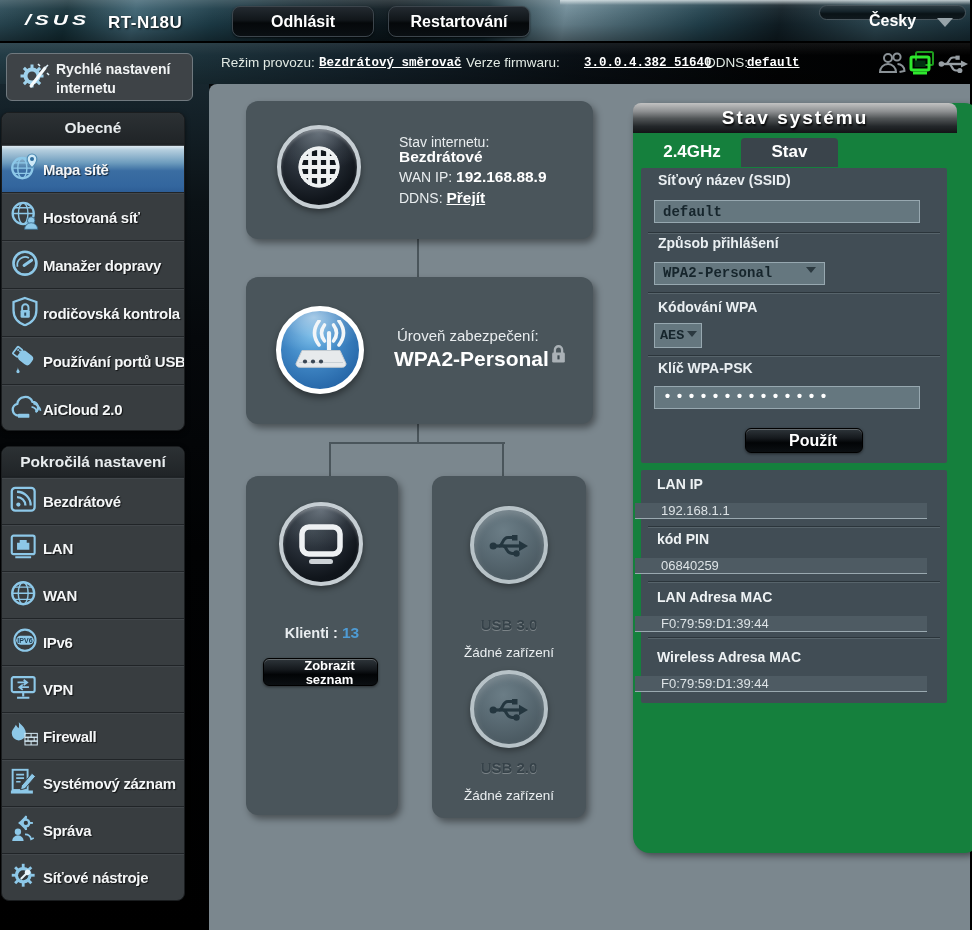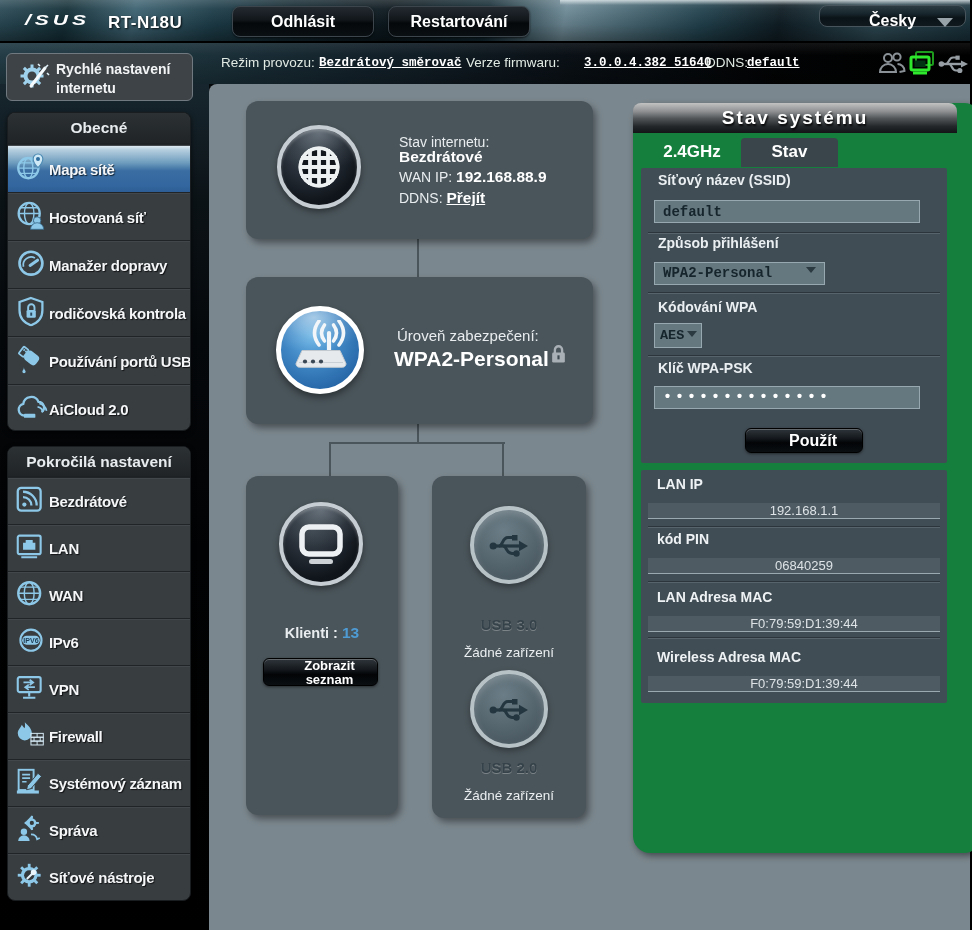--- a/index.html
+++ b/index.html
@@ -21,7 +21,7 @@
  border:1px solid #3c454c;box-shadow:0 1px 2px rgba(0,0,0,.6);line-height:29px;}
 #btn-odh{left:232px;top:6px;width:142px;}
 #btn-res{left:388px;top:6px;width:142px;}
-#btn-lang{left:819px;top:5px;width:147px;height:22px;border-radius:8px;color:#fff;font-size:16px;font-weight:bold;
+#btn-lang{left:819px;top:5px;width:147px;height:15px;border-radius:8px;color:#fff;font-size:16px;font-weight:bold;
  background:linear-gradient(180deg,#2c3b42 0%,#16242b 40%,#0a1317 60%,#10191e 100%);
  border:1px solid #48545b;line-height:29px;text-align:center;}
 #btn-lang .tri{position:absolute;right:12px;top:12px;width:0;height:0;border-left:8px solid transparent;border-right:8px solid transparent;border-top:9px solid #97a3a9;}

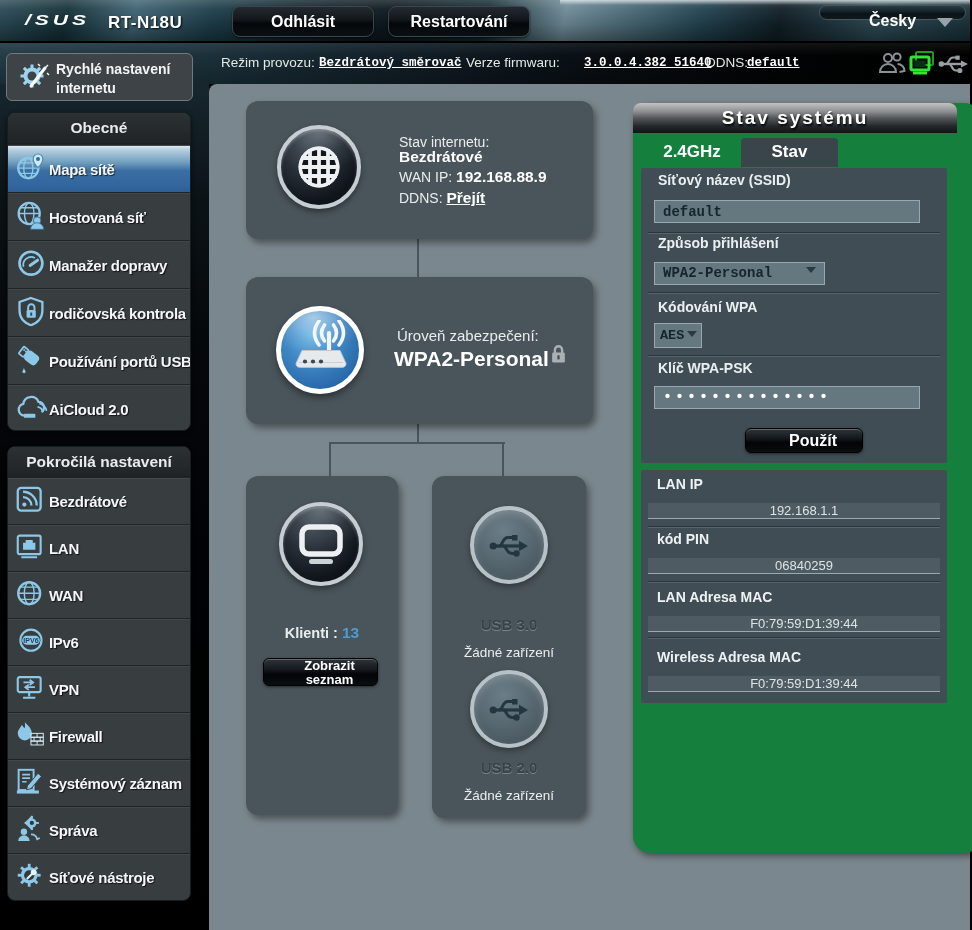--- a/index.html
+++ b/index.html
@@ -40,7 +40,7 @@
 
 #qis{left:6px;top:53px;width:187px;height:48px;background:#3e4347;border:1px solid #70797f;border-radius:6px;}
 #qis .txt{position:absolute;left:49px;top:6px;color:#f2f4f5;font-size:14px;font-weight:bold;line-height:19px;}
-.menu{left:7px;width:184px;background:#383d40;border-radius:8px;box-shadow:0 2px 5px rgba(0,0,0,.6);border:1px solid #1a1d1f;overflow:hidden;}
+.menu{left:1px;width:184px;background:#383d40;border-radius:8px;box-shadow:0 2px 5px rgba(0,0,0,.6);border:1px solid #1a1d1f;overflow:hidden;}
 #menu1{top:112px;height:319px;}
 #menu2{top:446px;height:455px;}
 .mhead{height:31px;background:linear-gradient(180deg,#2c3134,#202427);color:#e8ecee;font-size:15.5px;font-weight:bold;text-align:center;line-height:30px;border-bottom:1px solid #1d2124;}

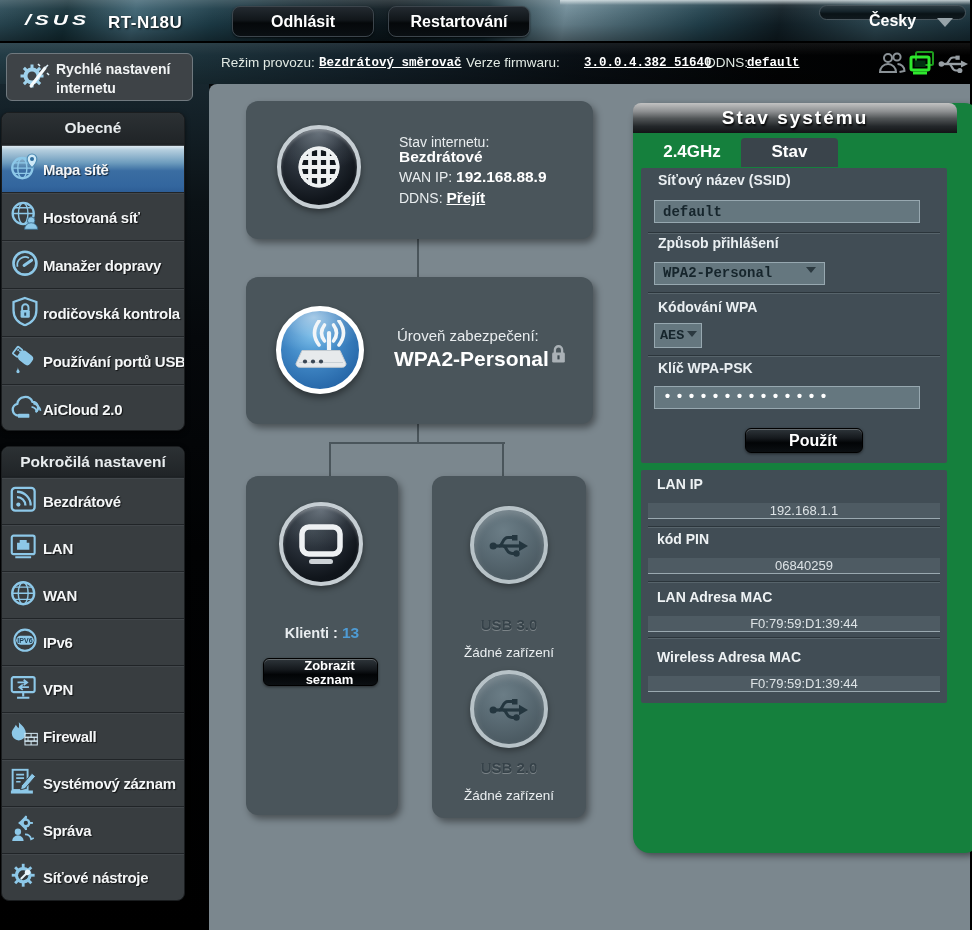--- a/index.html
+++ b/index.html
@@ -80,7 +80,7 @@
 .finput{position:absolute;left:21px;width:266px;height:23px;background:#65777f;border:1px solid #97a8b0;color:#16252c;
  font-family:"Liberation Mono",monospace;font-size:14px;font-weight:bold;line-height:21px;padding-left:8px;}
 .fdiv{position:absolute;left:15px;width:292px;height:2px;border-top:1px solid #2b353b;border-bottom:1px solid #57646b;}
-.vrow{position:absolute;left:15px;width:292px;height:16px;background:#4e5b63;border-bottom:1px solid #9aa9b0;color:#dde3e6;font-size:13px;padding-left:20px;line-height:15px;text-align:center;}
+.vrow{position:absolute;left:2px;width:292px;height:16px;background:#4e5b63;border-bottom:1px solid #9aa9b0;color:#dde3e6;font-size:13px;padding-left:26px;line-height:15px;}
 .vlab{position:absolute;left:24px;color:#eef2f4;font-size:14px;font-weight:bold;}
 .darkbtn{position:absolute;color:#fff;font-weight:bold;text-align:center;border-radius:6px;
  background:linear-gradient(180deg,#2e353a 0%,#15191d 40%,#020406 60%,#0b0f12 100%);

